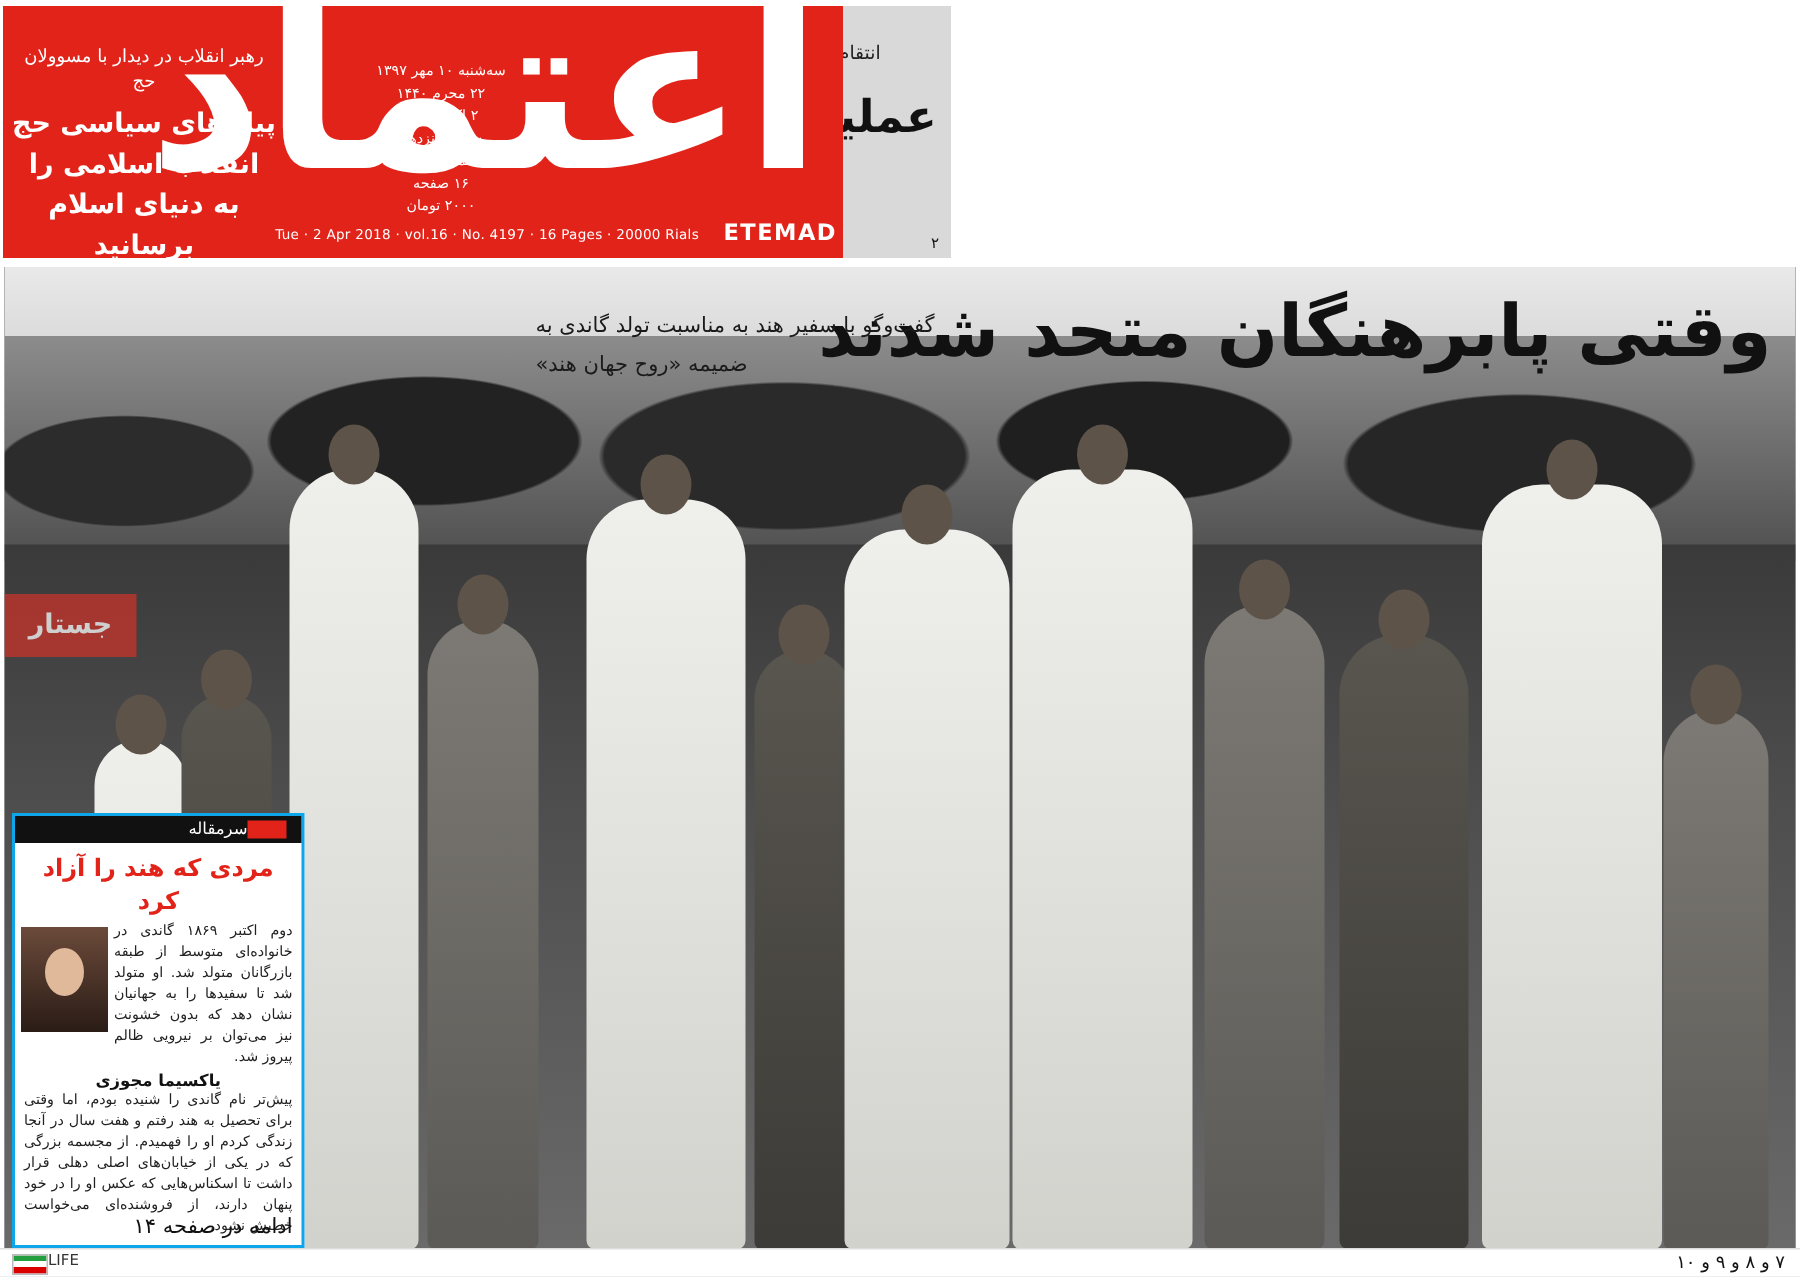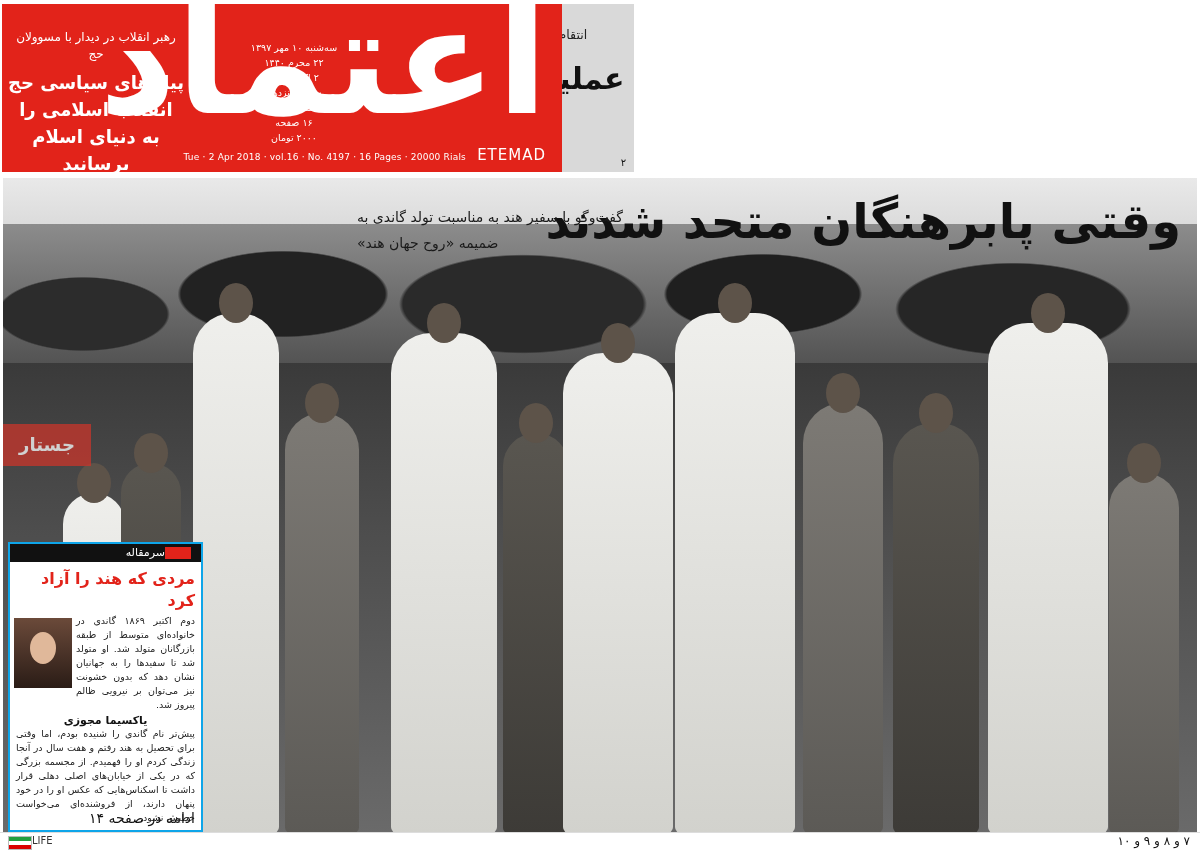--- a/index.html
+++ b/index.html
@@ -58,10 +58,10 @@
   .masthead .etemad-latin {
     position: absolute;
     bottom: 8px;
-    right: 16px;
+    right: 4px;
     font-size: 15px;
     letter-spacing: 1px;
-    font-weight: normal;
+    font-weight: bold;
   }
   .masthead .issue-latin {
     position: absolute;

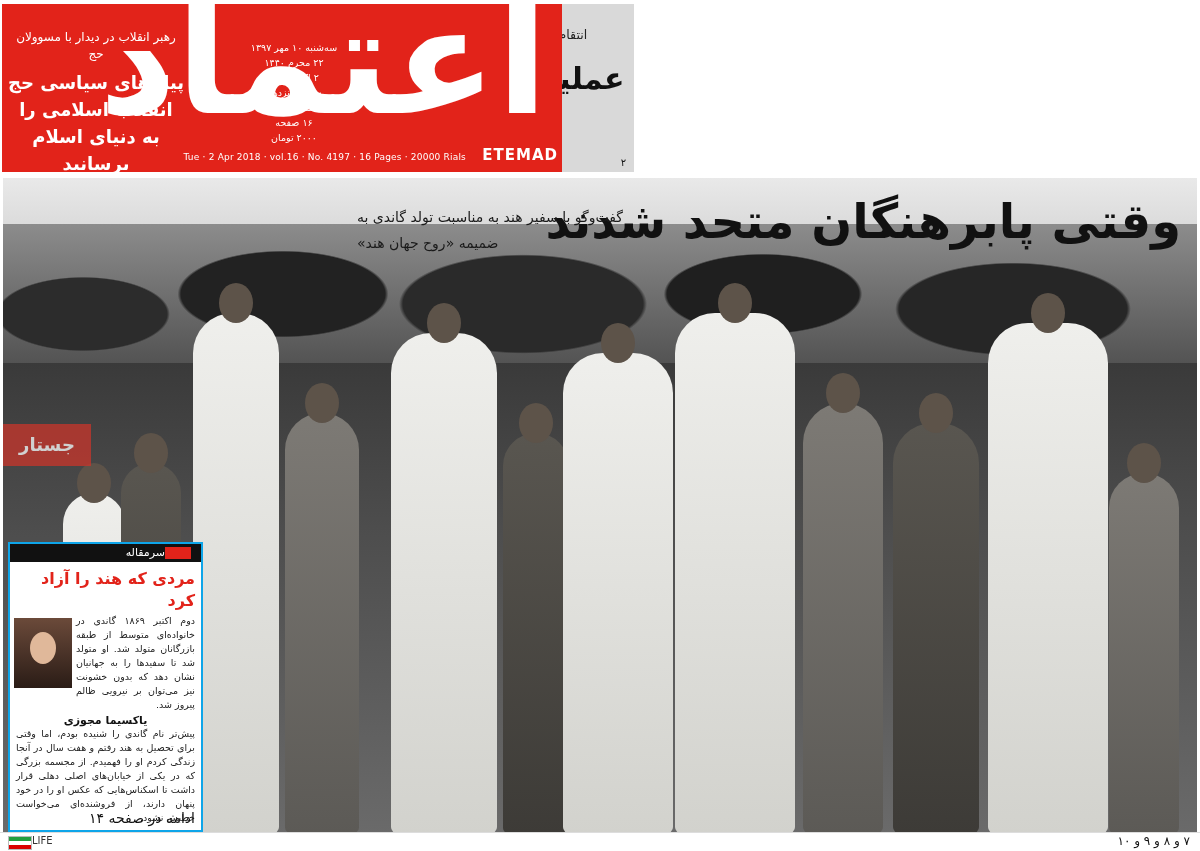--- a/index.html
+++ b/index.html
@@ -302,7 +302,6 @@
     font-weight: bold;
     text-align: center;
     line-height: 42px;
-    margin-top: 28px;
   }
 
   

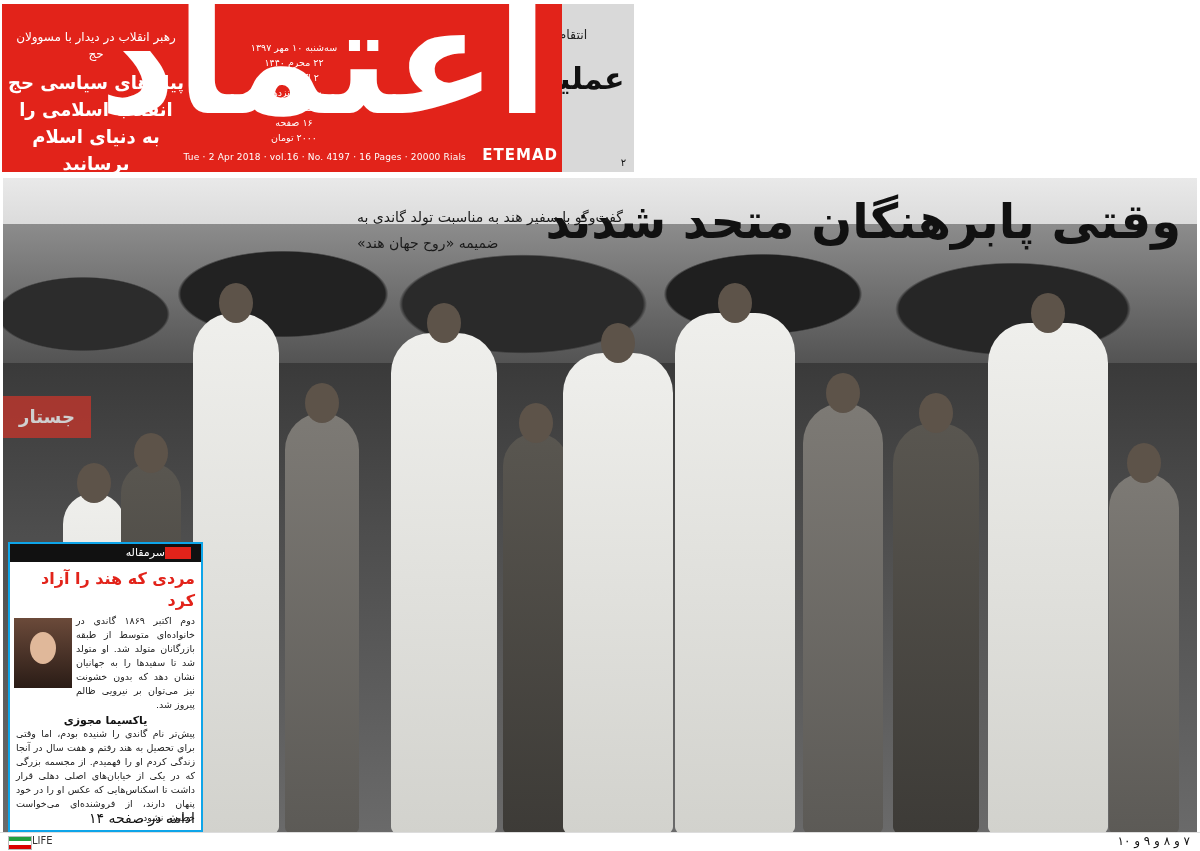--- a/index.html
+++ b/index.html
@@ -336,7 +336,7 @@
     font-size: 16px;
     font-weight: bold;
     color: #e2231a;
-    text-align: right;
+    text-align: center;
     padding: 6px 6px 2px 6px;
     line-height: 22px;
   }

